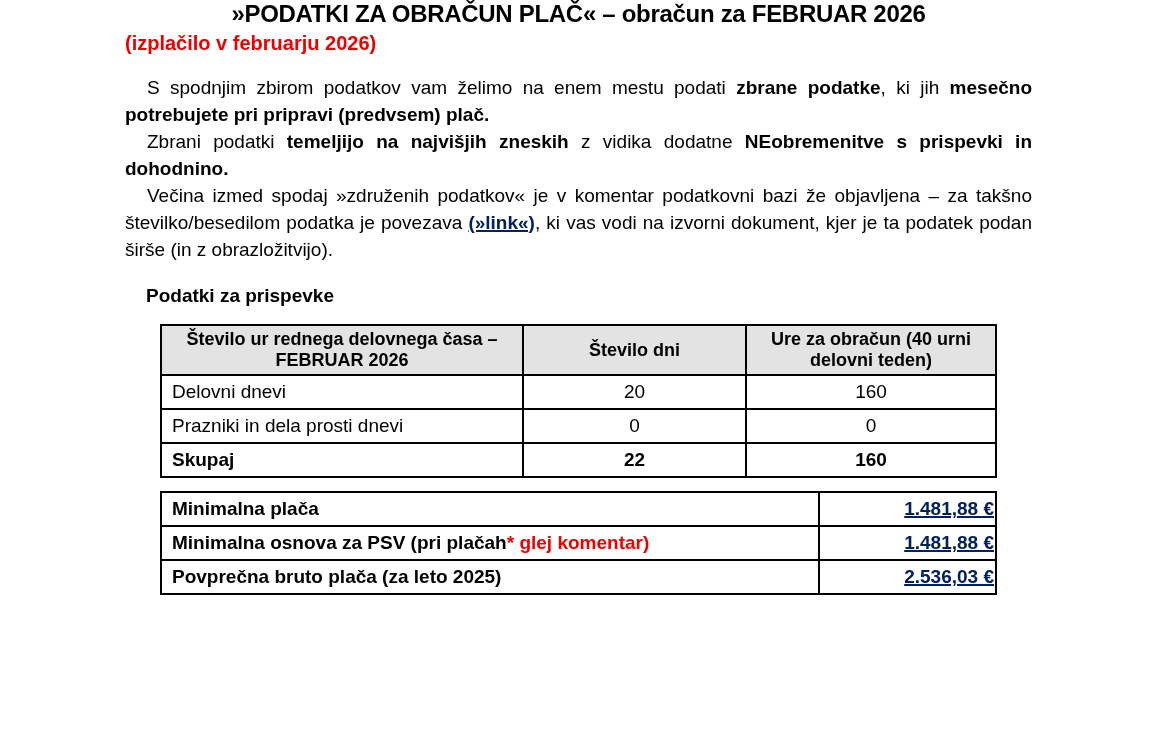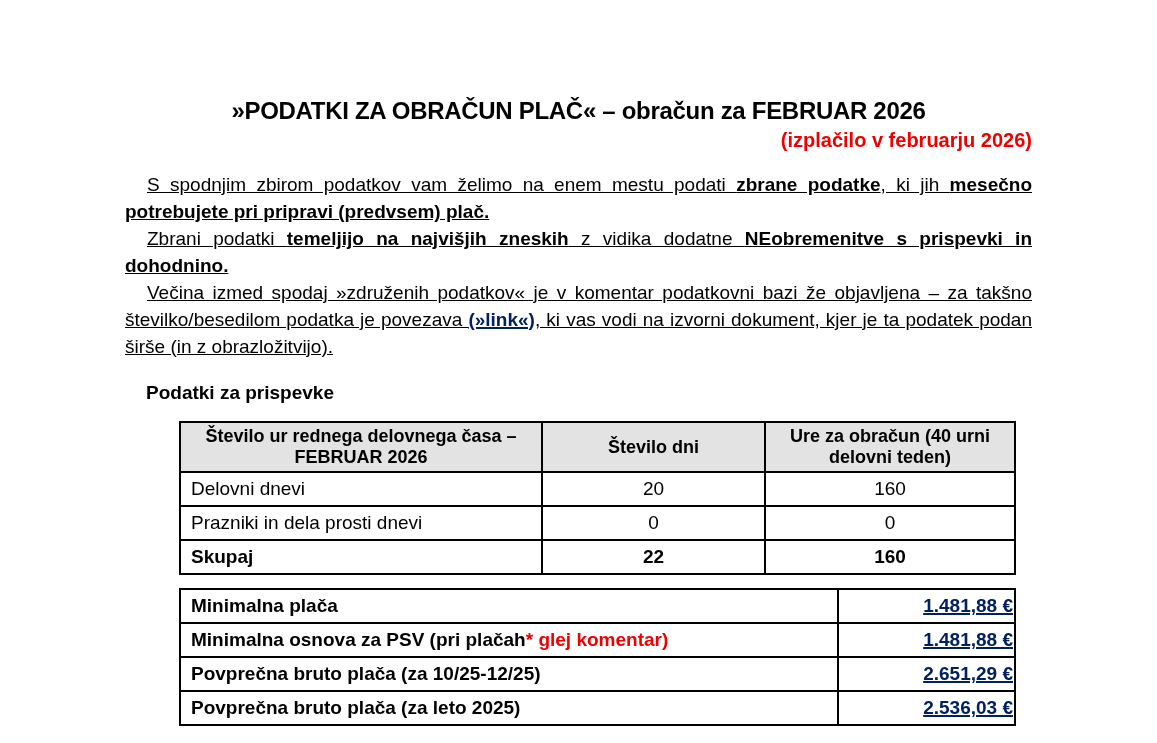--- a/index.html
+++ b/index.html
@@ -28,7 +28,6 @@
   }
   .doc-title {
     margin: 0;
-    padding-top: 97px;
     text-align: center;
     font-size: 24px;
     font-weight: bold;

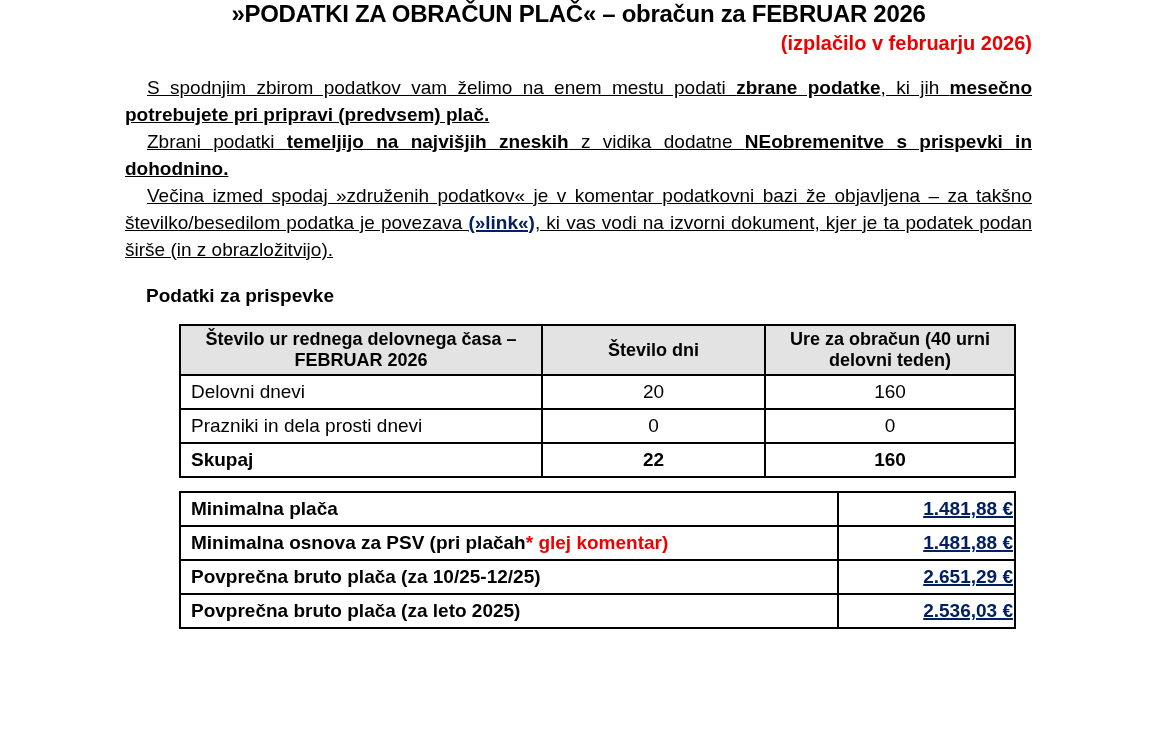--- a/index.html
+++ b/index.html
@@ -35,7 +35,7 @@
   }
   .doc-subtitle {
     margin: 4px 0 0 0;
-    text-align: right;
+    text-align: left;
     font-size: 20px;
     font-weight: bold;
     color: #ee0000;

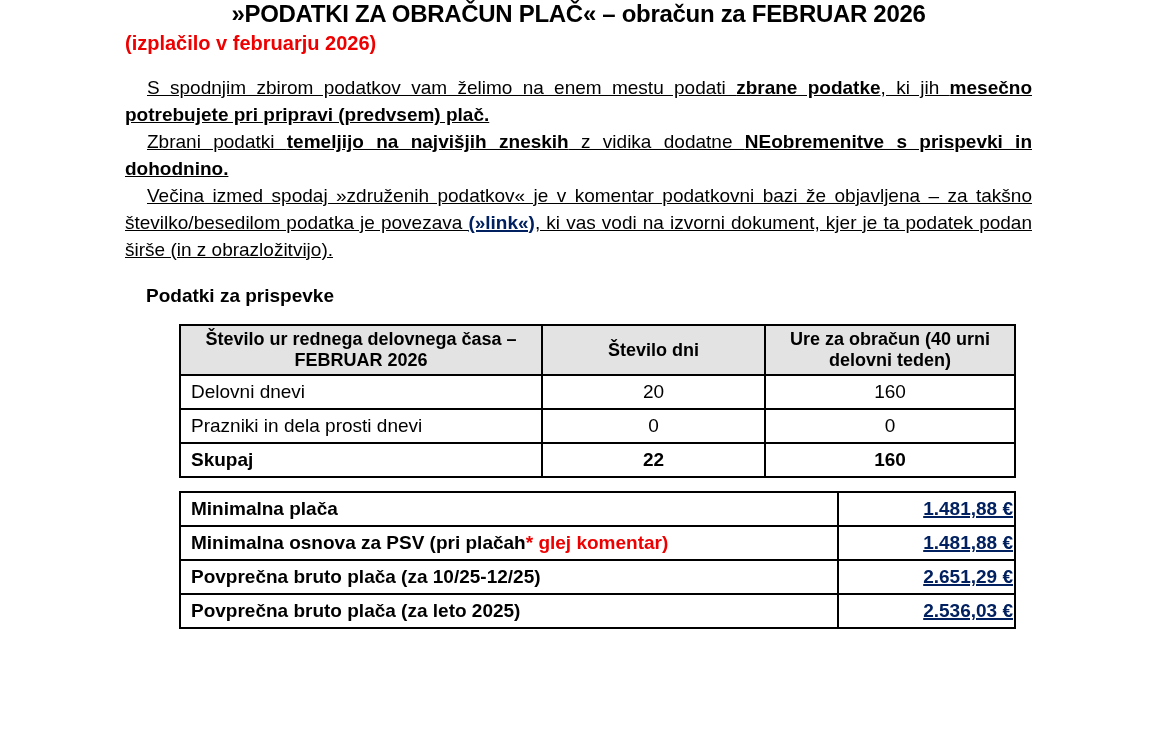--- a/index.html
+++ b/index.html
@@ -46,7 +46,6 @@
     line-height: 27px;
     text-align: justify;
     text-indent: 22px;
-    text-decoration: underline;
   }
   p.body-text.first { margin-top: 19px; }
   .doc-link {

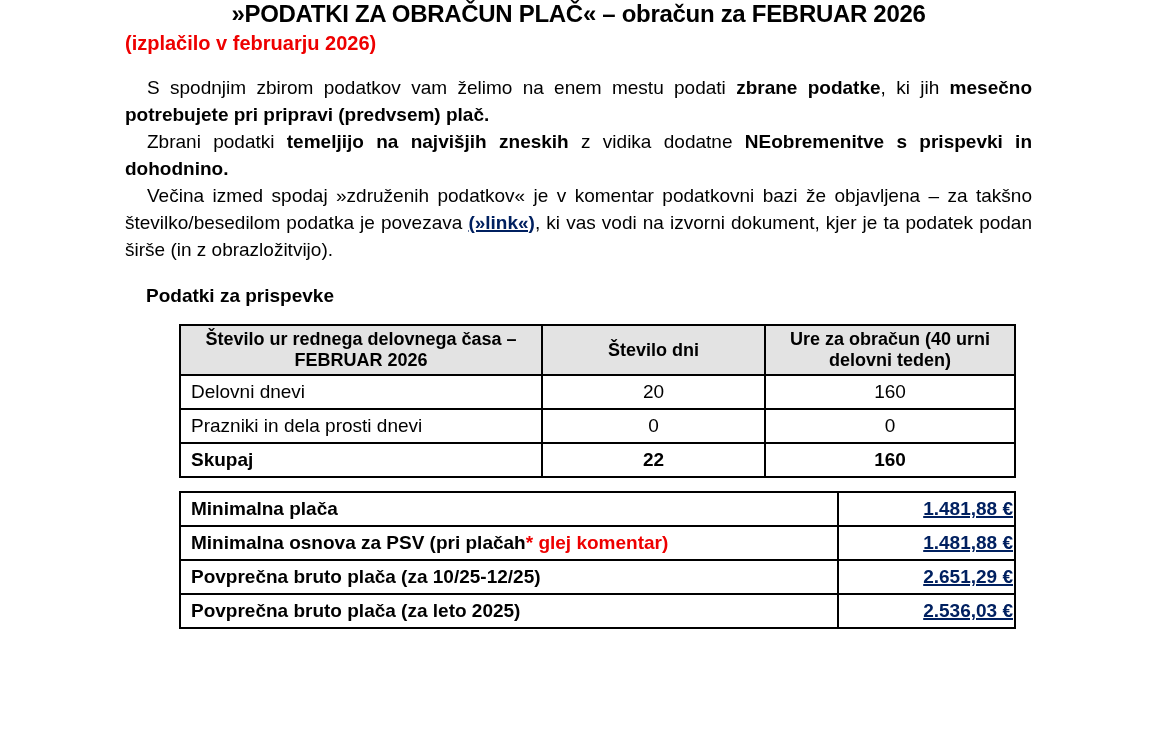--- a/index.html
+++ b/index.html
@@ -63,7 +63,7 @@
   table {
     border-collapse: collapse;
     table-layout: fixed;
-    margin-left: 54px;
+    margin-left: 35px;
     width: 835px;
   }
   .hours-table { margin-top: 17px; }

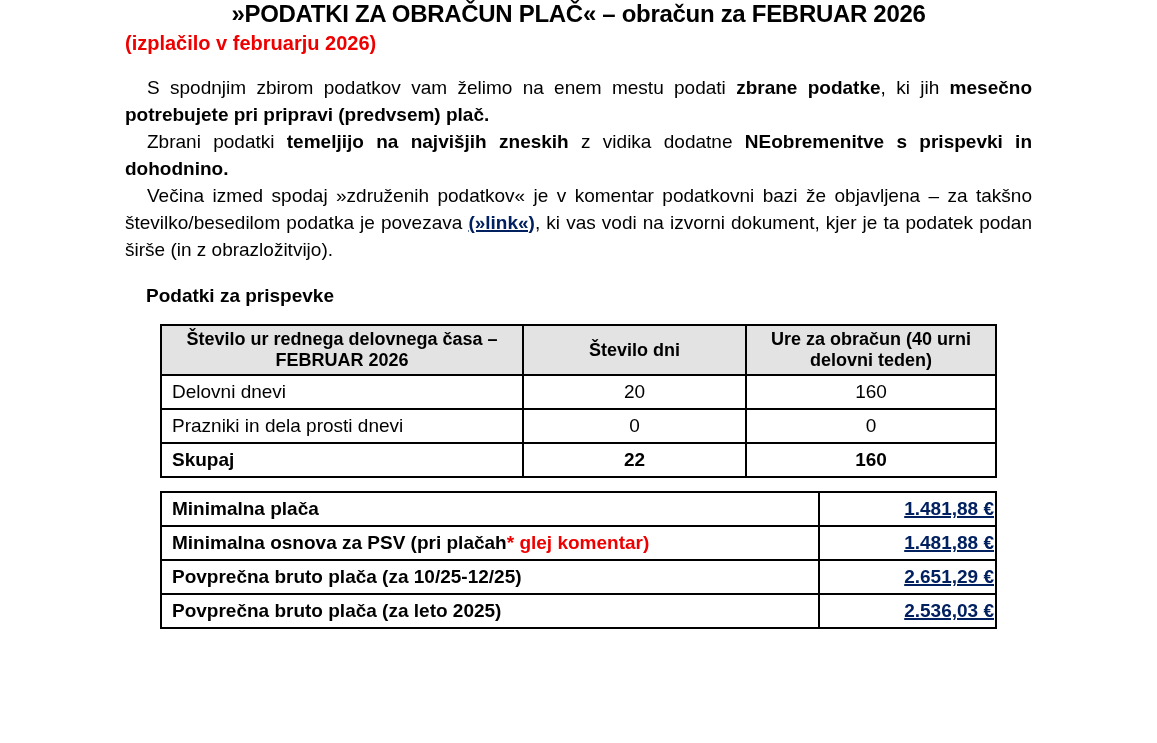--- a/index.html
+++ b/index.html
@@ -168,10 +168,6 @@
         <td class="value-cell"><a class="amount-link">1.481,88 €</a></td>
       </tr>
       <tr>
-        <td class="label-cell"><span>Povprečna bruto plača (za 10/25-12/25)</span><span class="red-text"></span></td>
-        <td class="value-cell"><a class="amount-link">2.651,29 €</a></td>
-      </tr>
-      <tr>
         <td class="label-cell"><span>Povprečna bruto plača (za leto 2025)</span><span class="red-text"></span></td>
         <td class="value-cell"><a class="amount-link">2.536,03 €</a></td>
       </tr>

